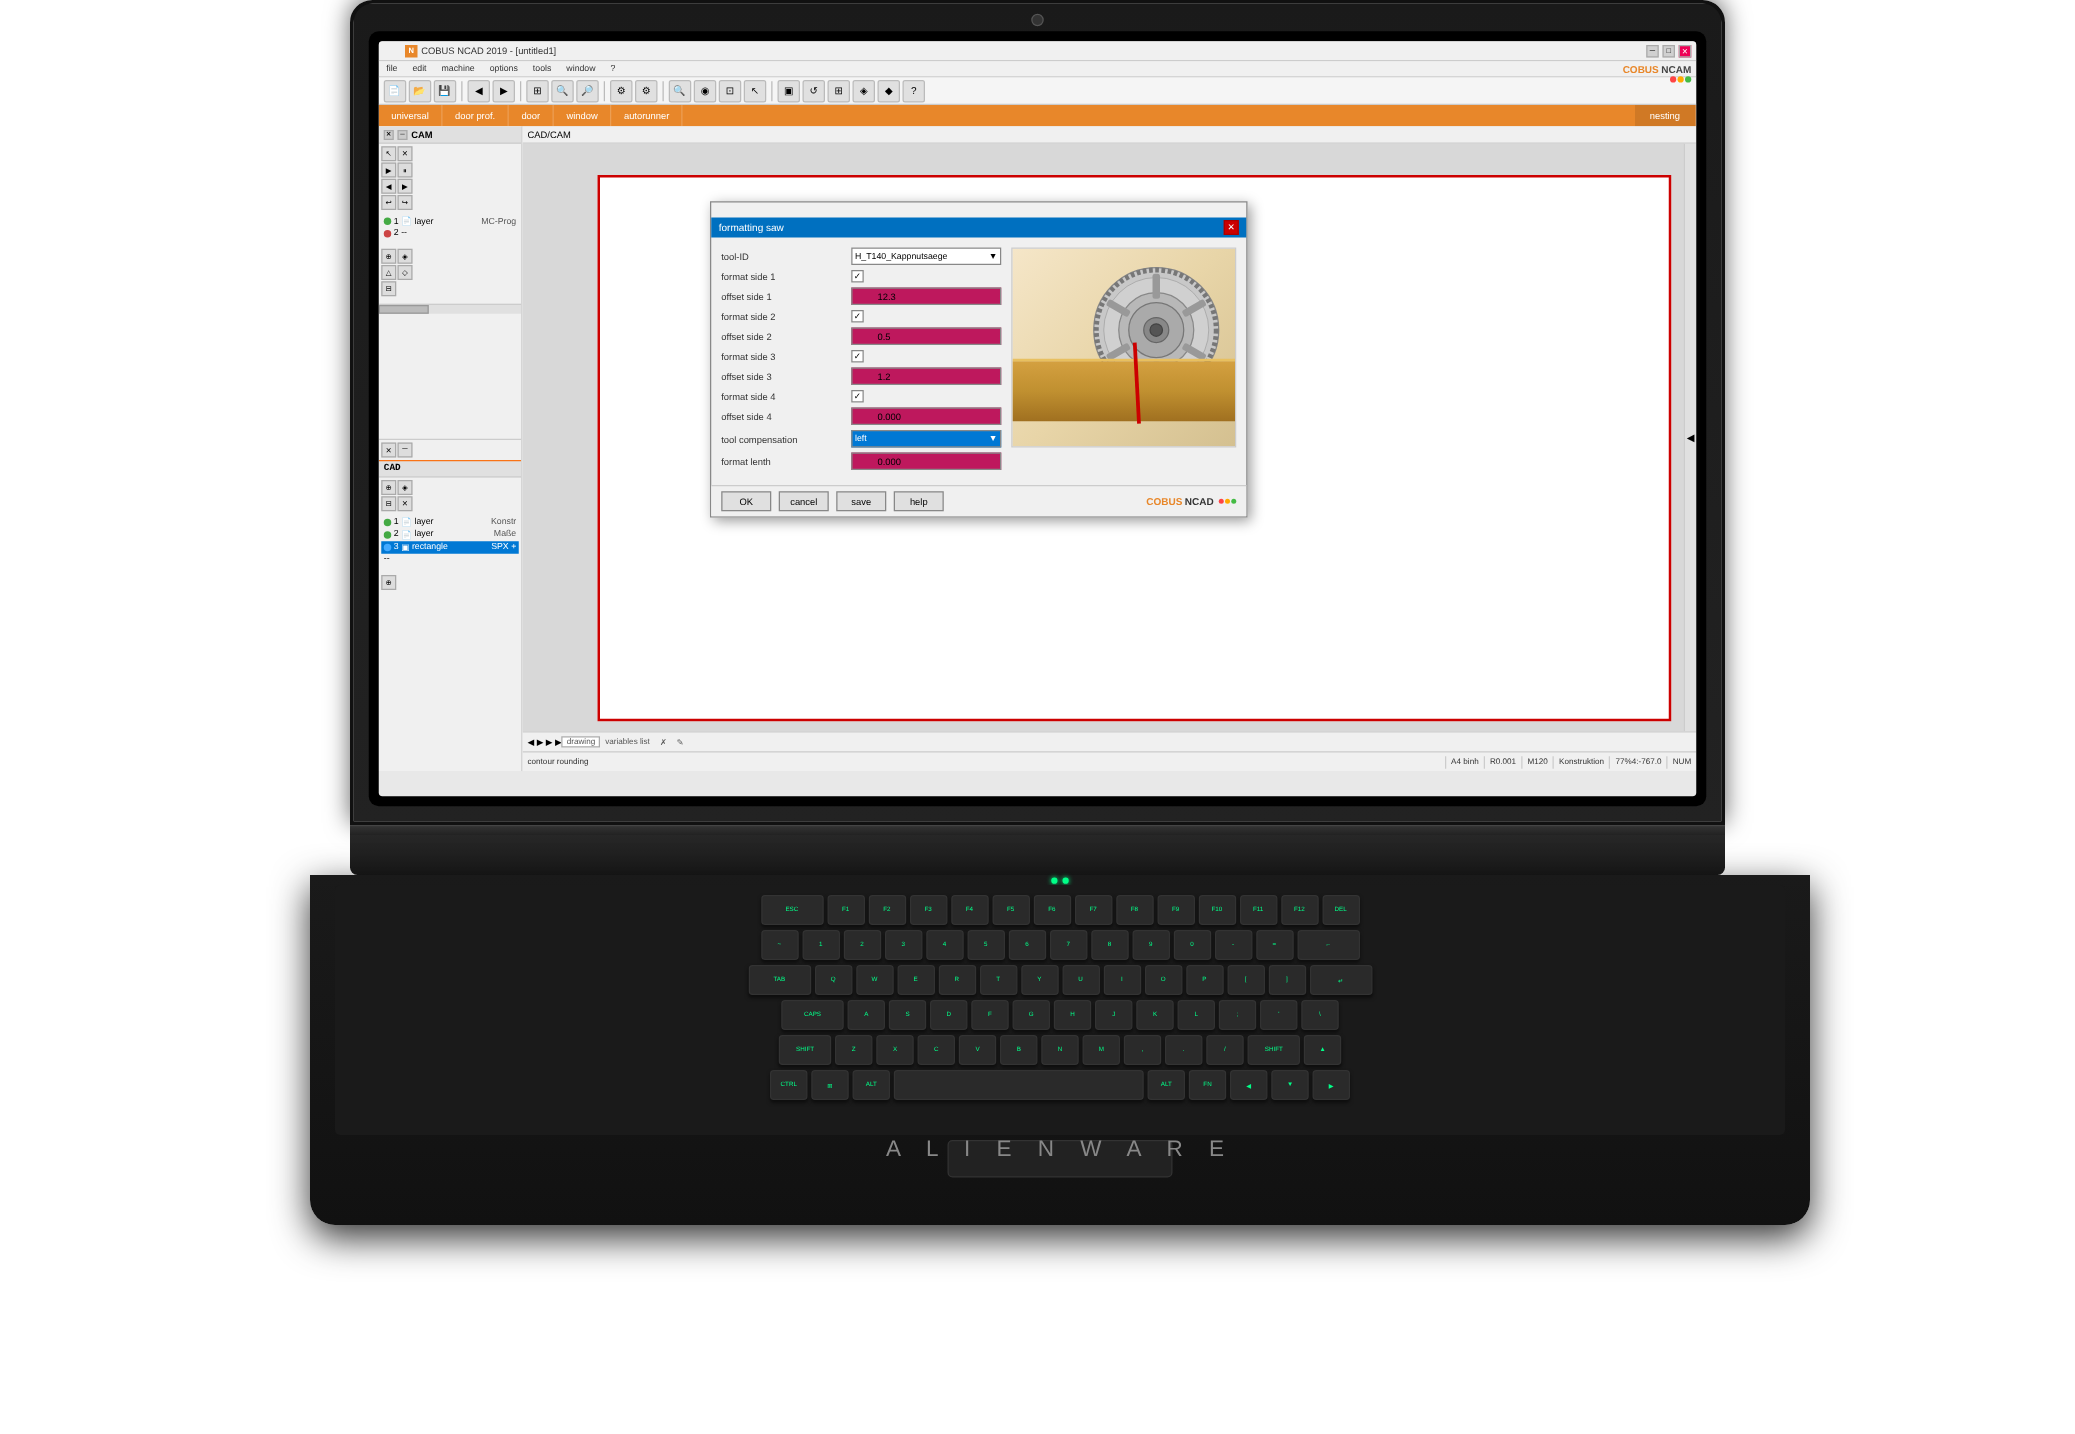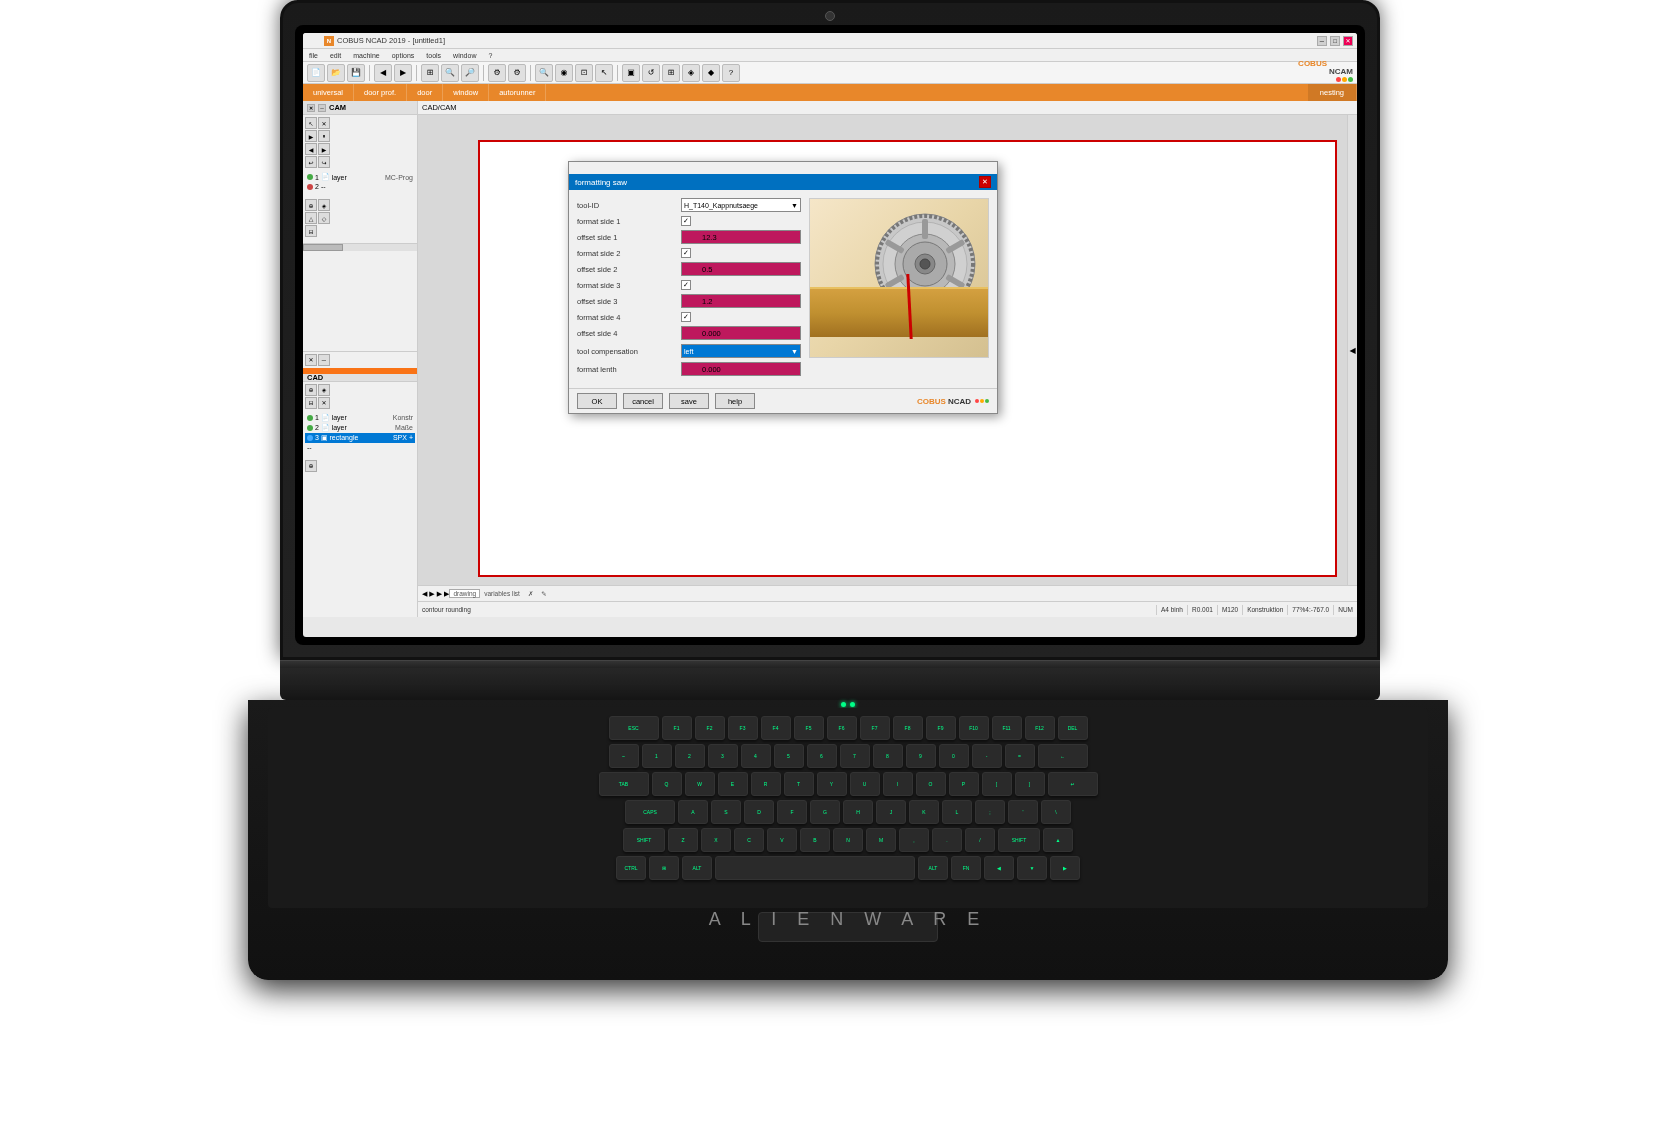--- a/index.html
+++ b/index.html
@@ -392,7 +392,7 @@
     }
 
     .cobus-text { color: #e8872a; }
-    .ncam-text { color: #444; margin-top: 16px; }
+    .ncam-text { color: #444; }
 
     .cobus-dots {
       display: flex;

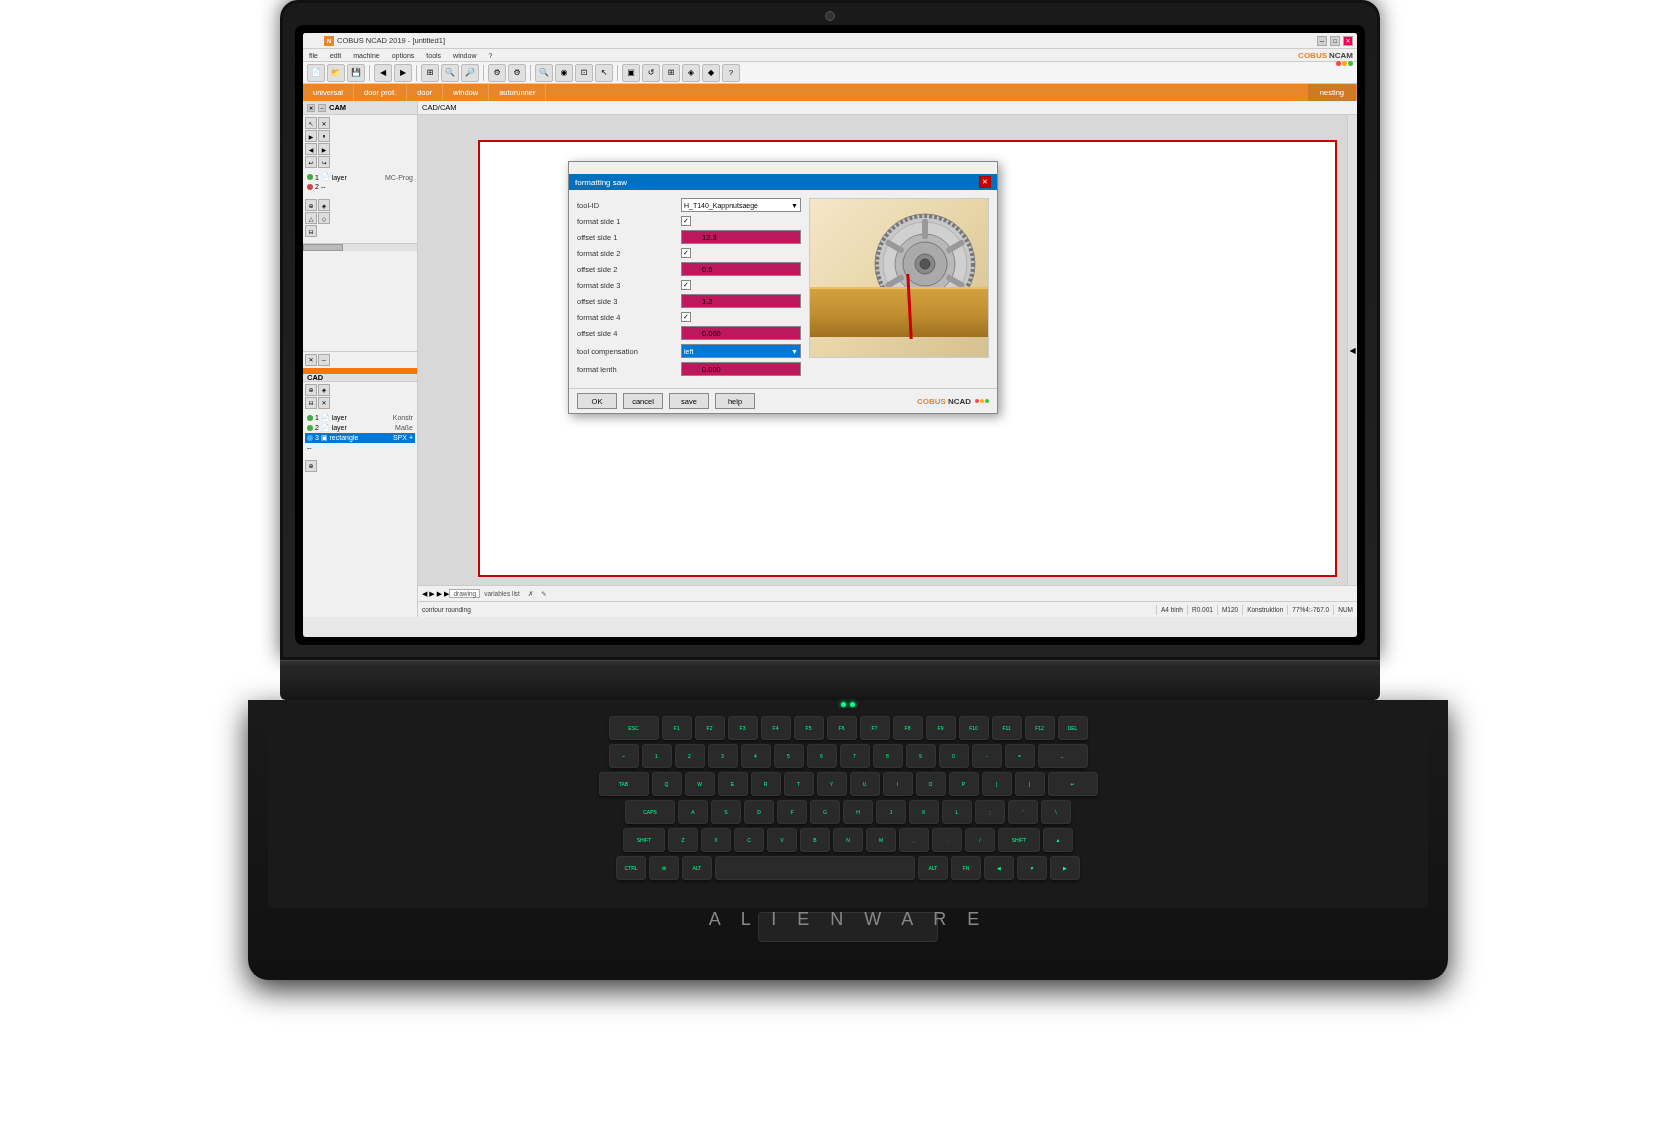--- a/index.html
+++ b/index.html
@@ -326,7 +326,8 @@
       font-size: 7.5px;
       font-weight: bold;
       border-bottom: 1px solid #ccc;
-      border-top: 6px solid #f97316;
+      border-top: 1px solid #f97316;
+      font-family: Liberation Mono, monospace;
     }
 
     

